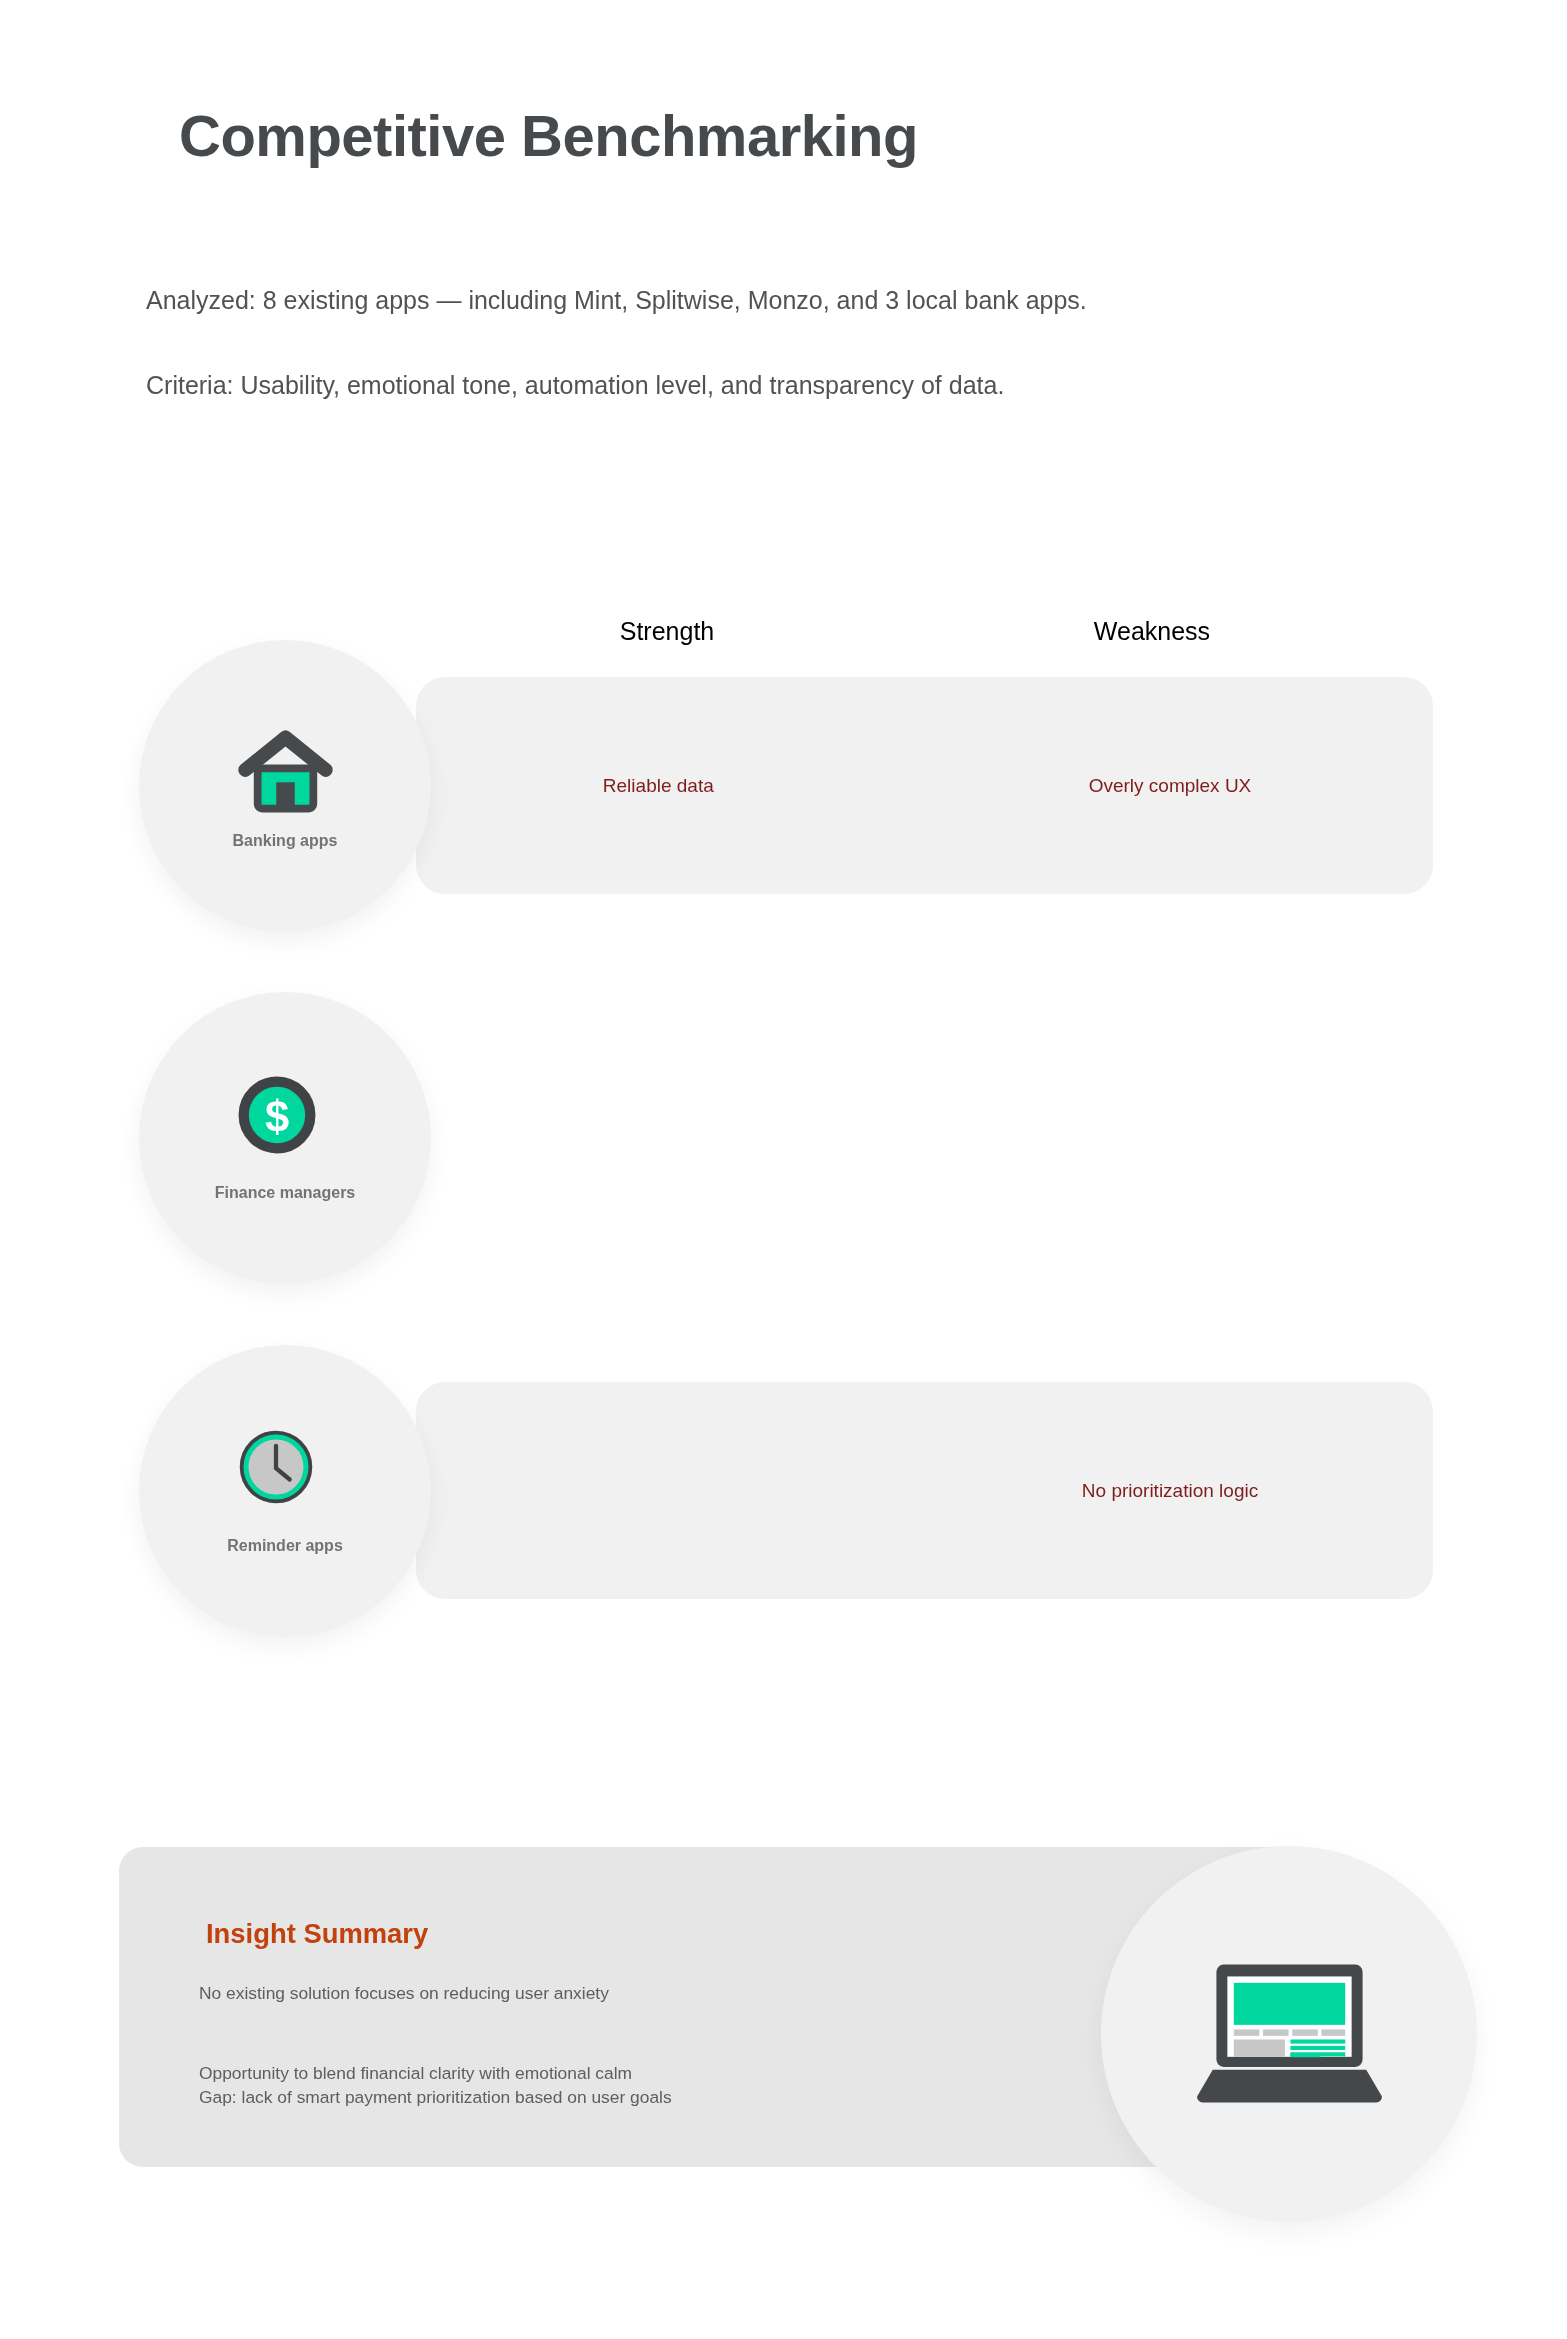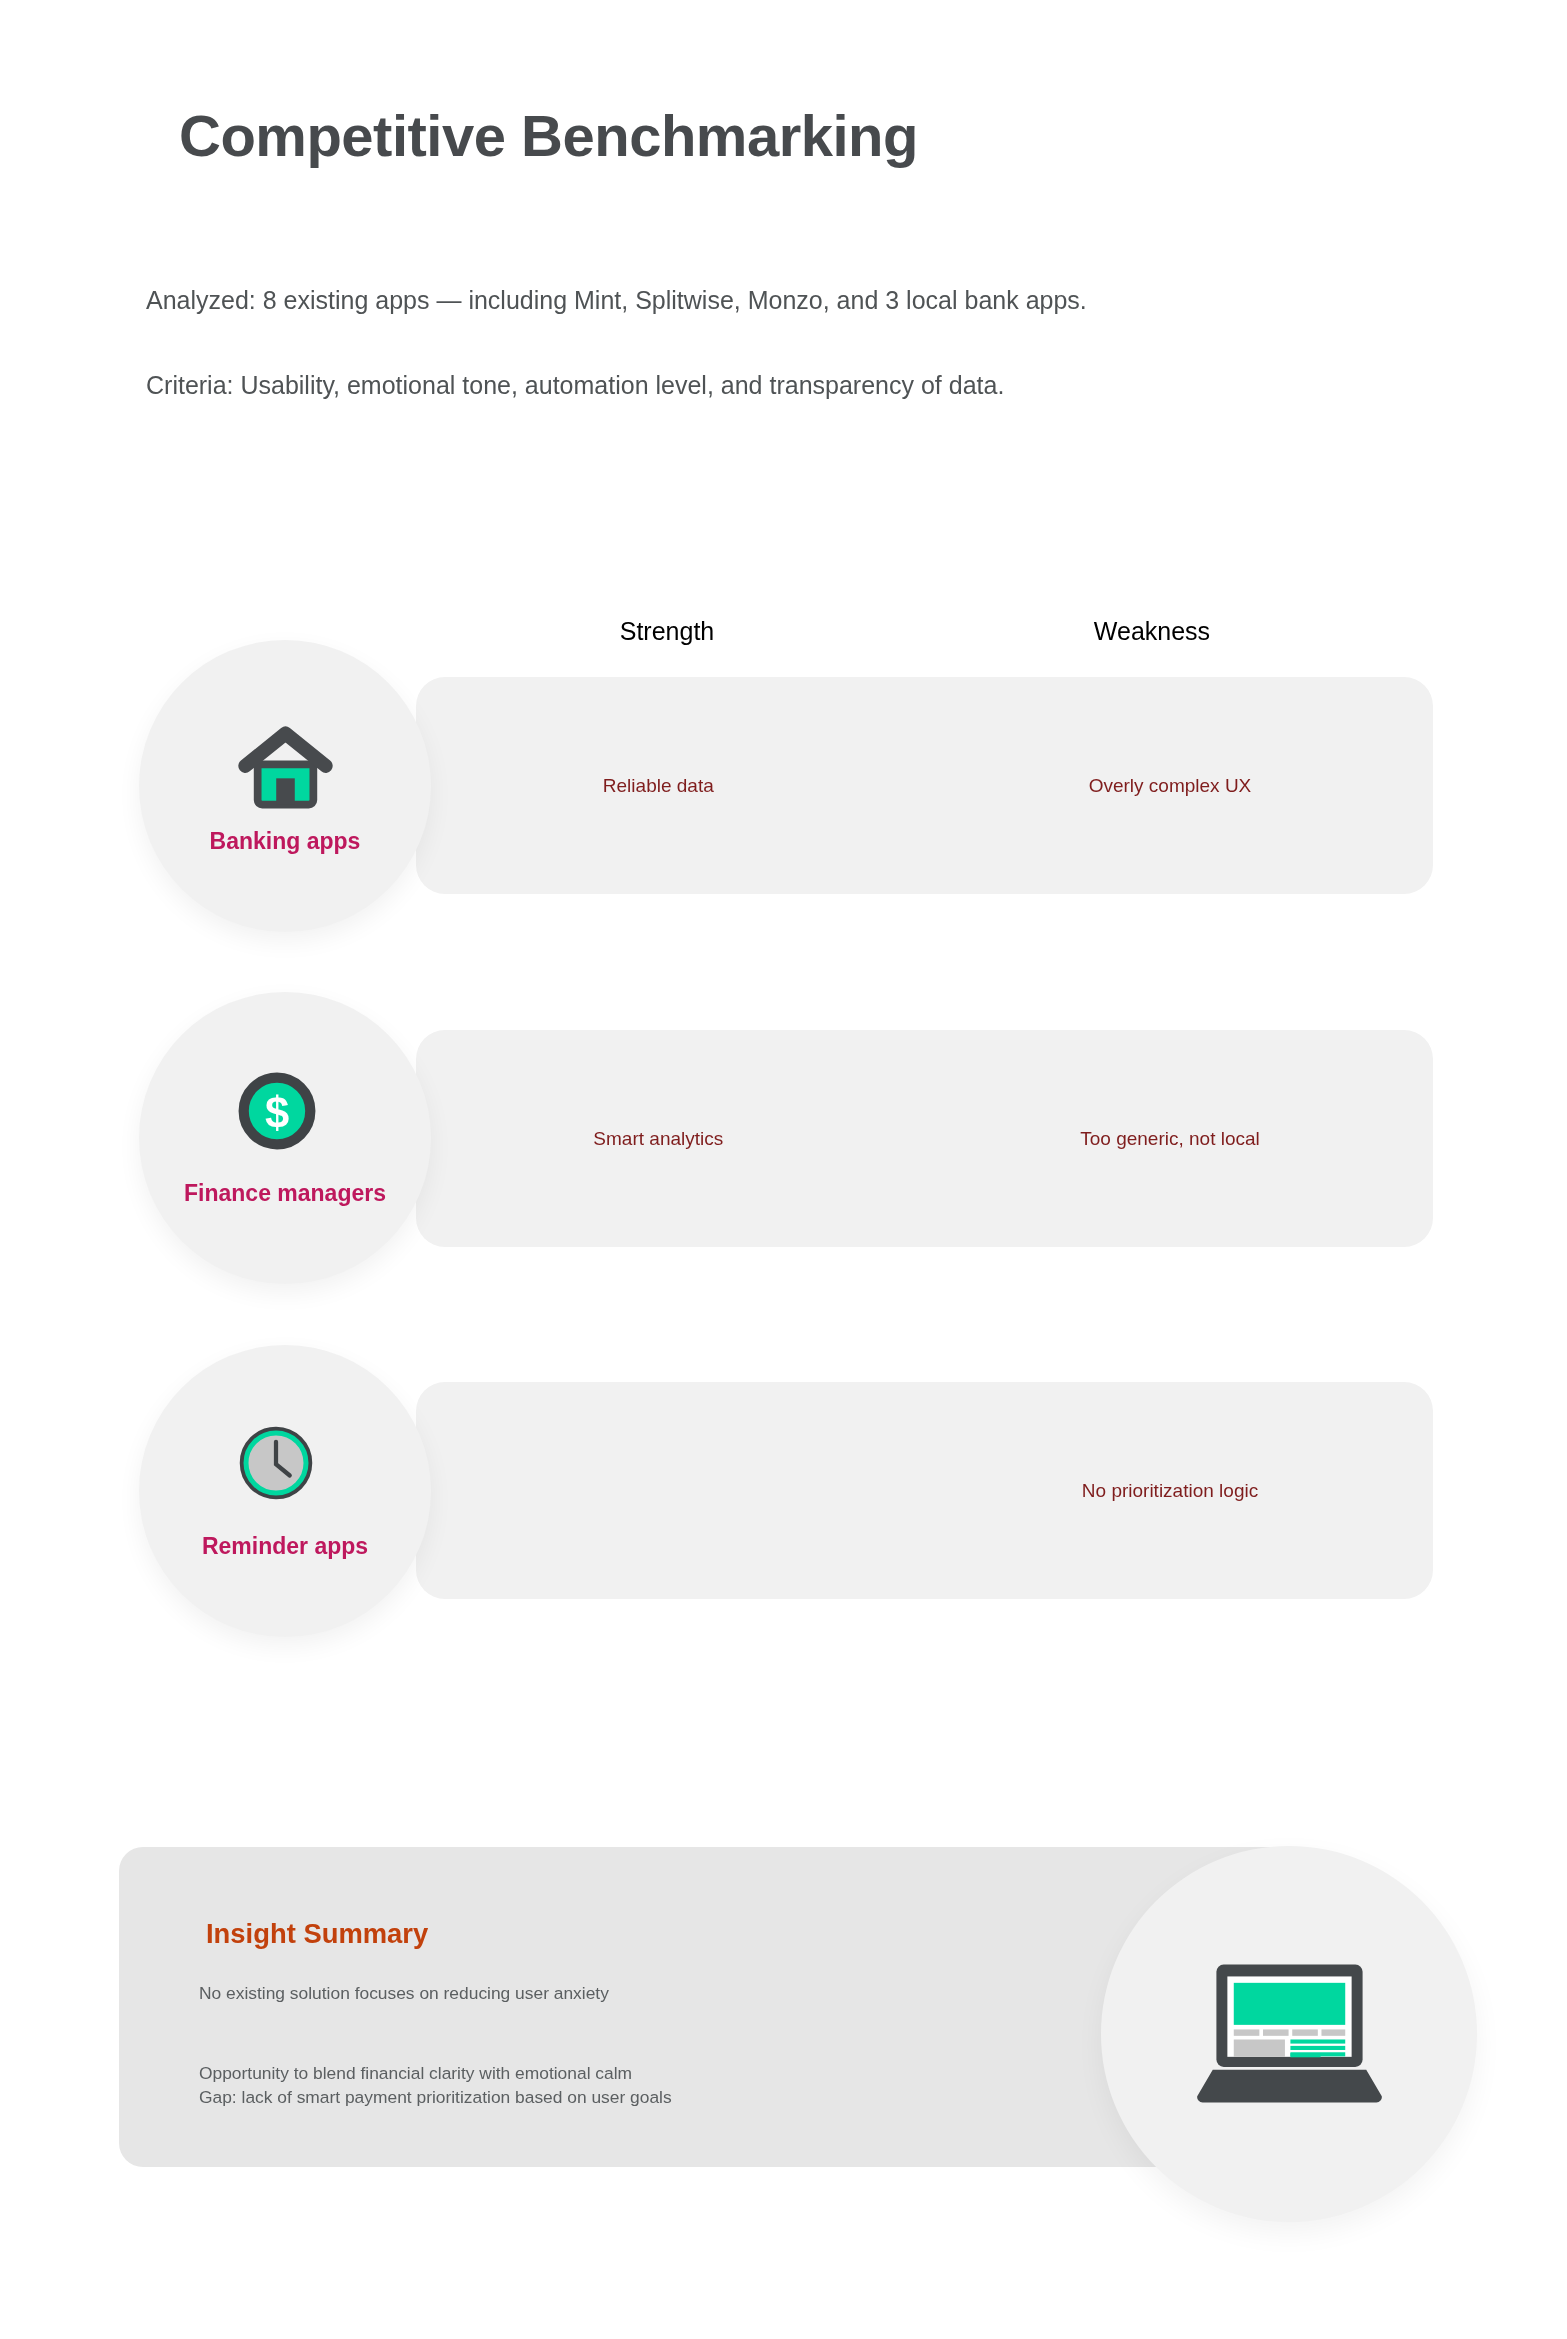--- a/index.html
+++ b/index.html
@@ -109,9 +109,9 @@
   }
   .bubble-label {
     margin-top: 11px;
-    font-size: 23px;
+    font-size: 16px;
     font-weight: bold;
-    color: #be185d;
+    color: #737373;
     white-space: nowrap;
   }
 

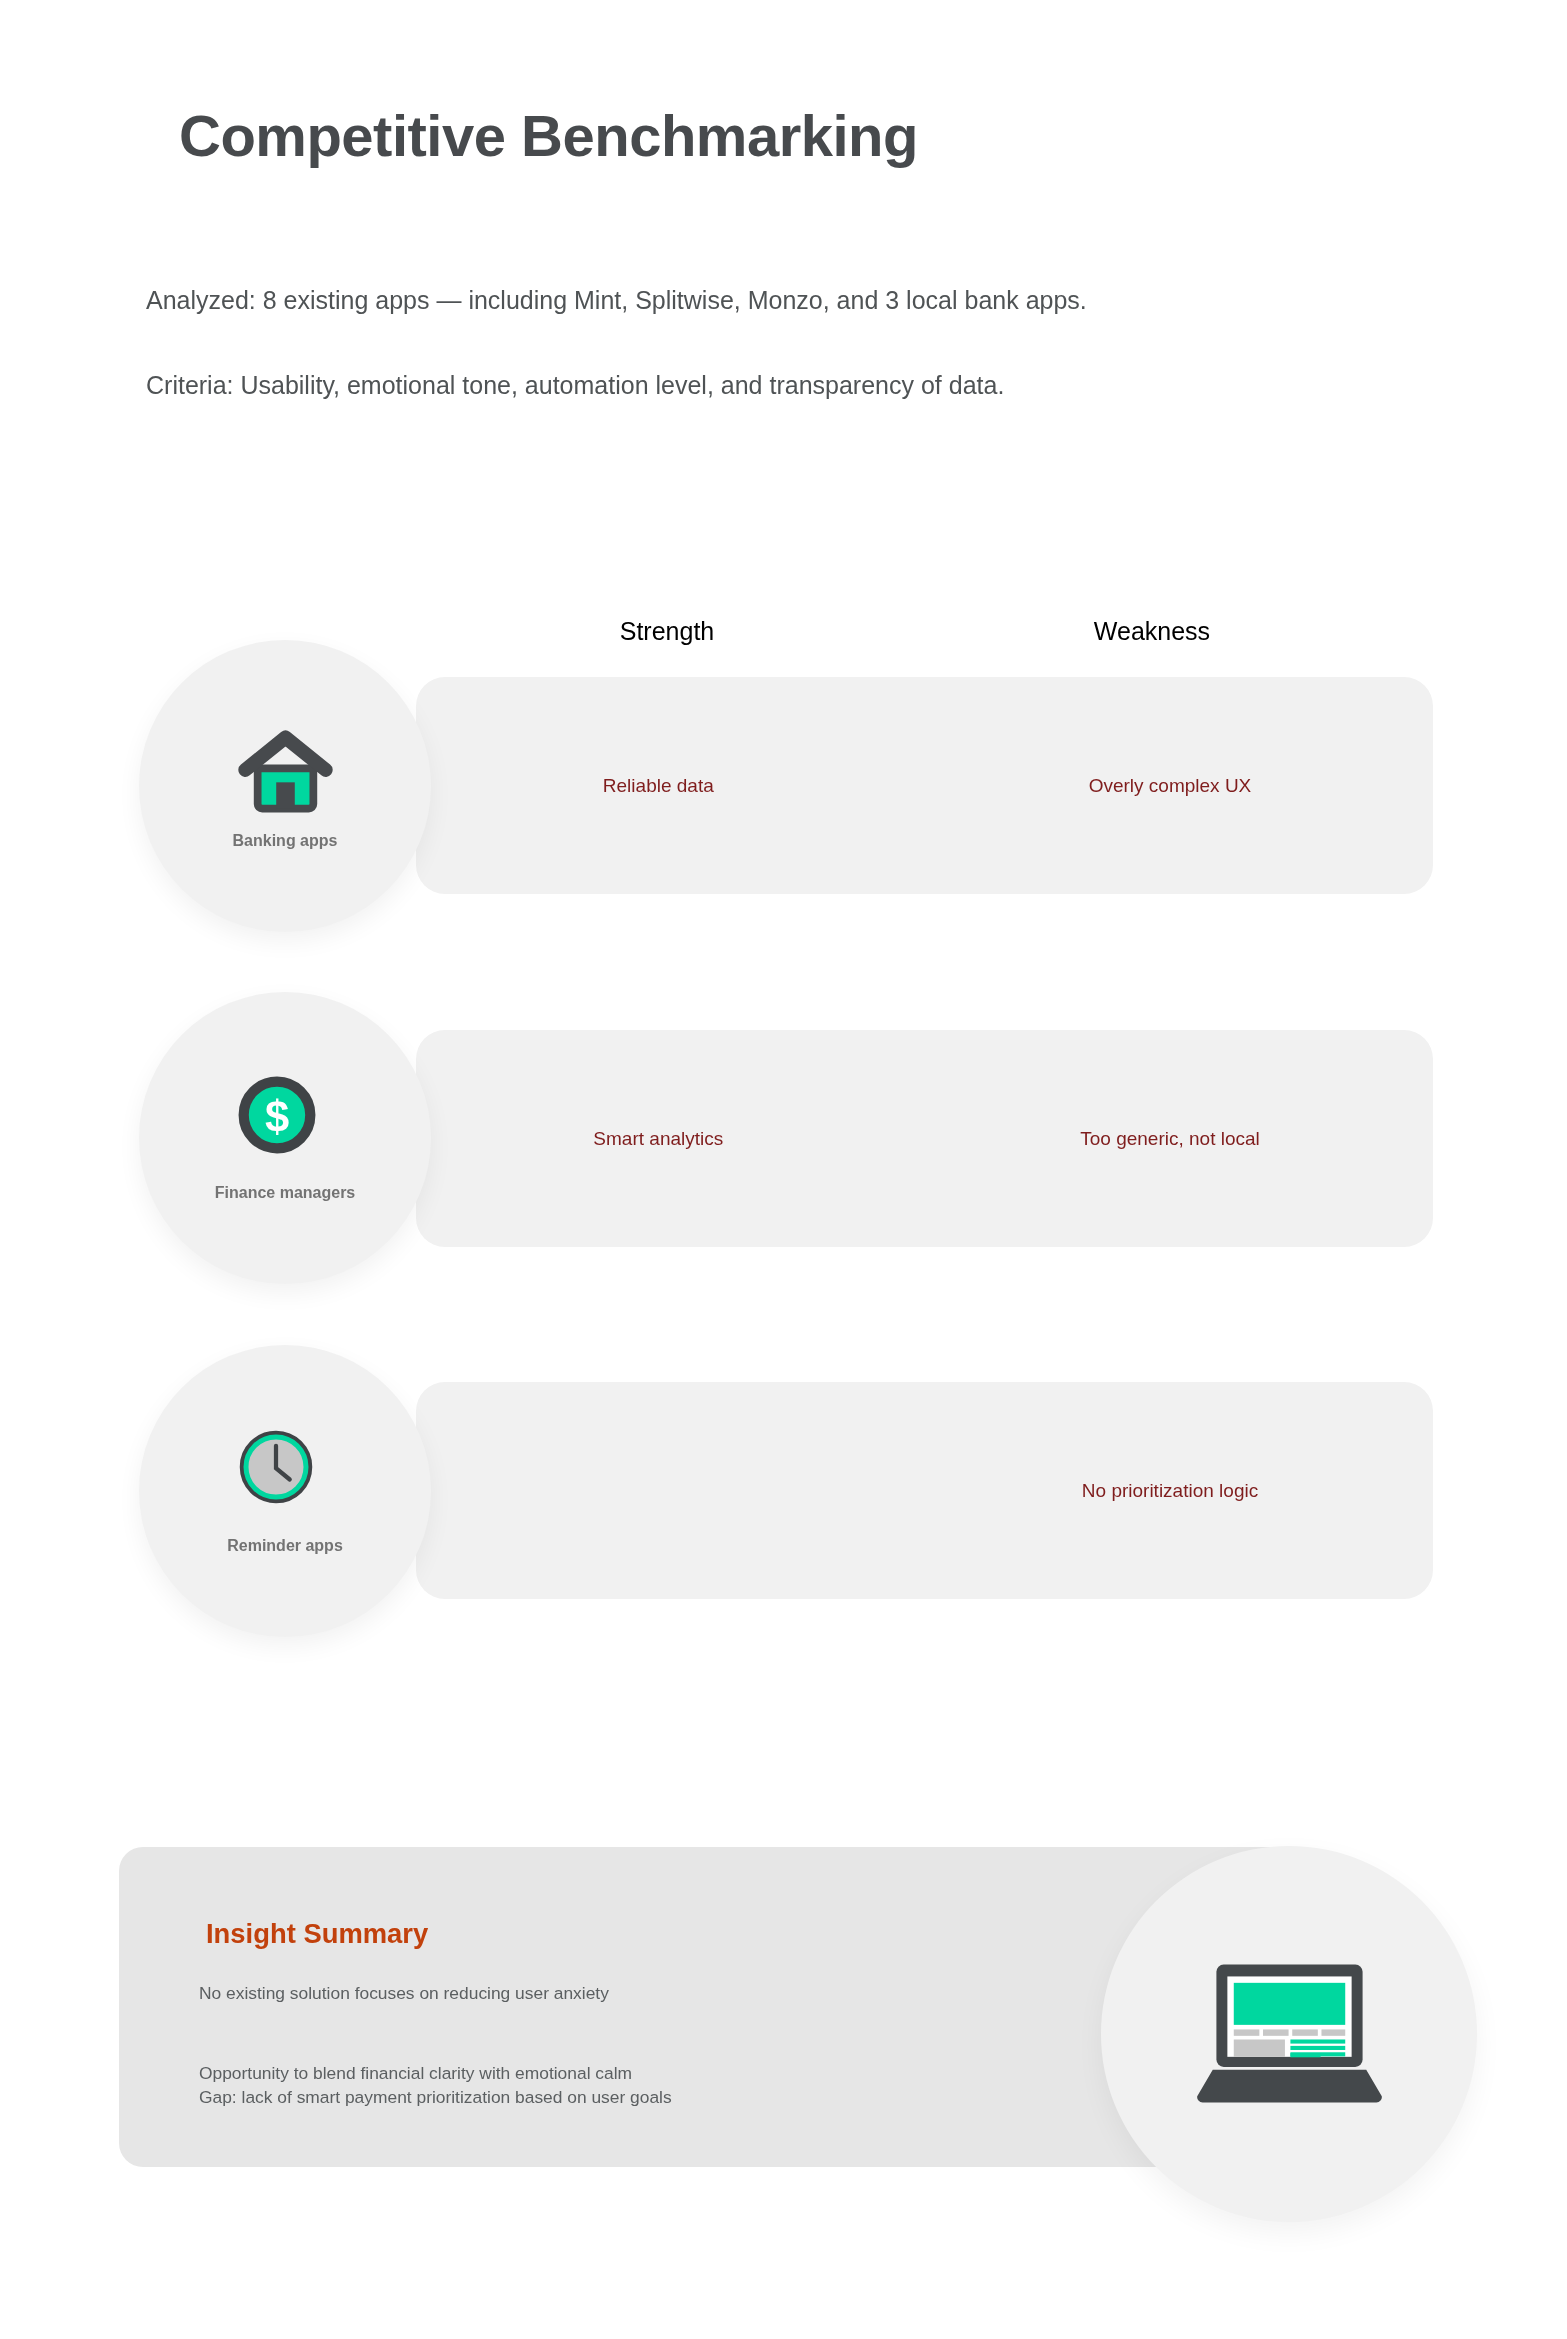--- a/index.html
+++ b/index.html
@@ -188,10 +188,6 @@
     <span class="bubble-label">Banking apps</span>
   </div>
 
-  <div class="row r2">
-    <div class="row-cell strength">Smart analytics</div>
-    <div class="row-cell weakness">Too generic, not local</div>
-  </div>
   <div class="bubble b2">
     <span class="bubble-icon">
       <svg viewBox="0 0 64 64" width="82" height="82">

